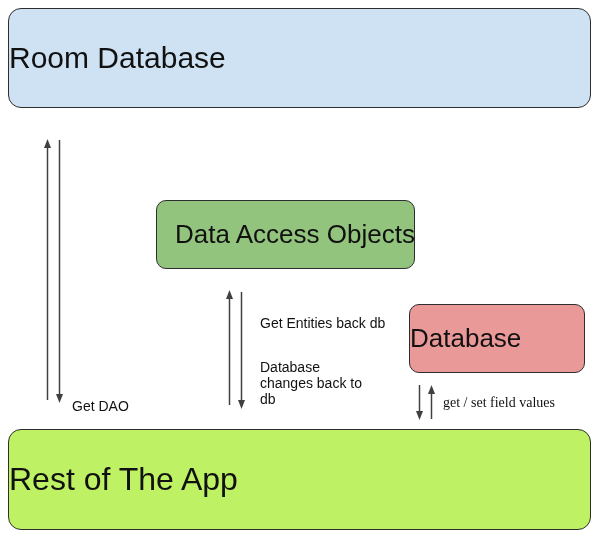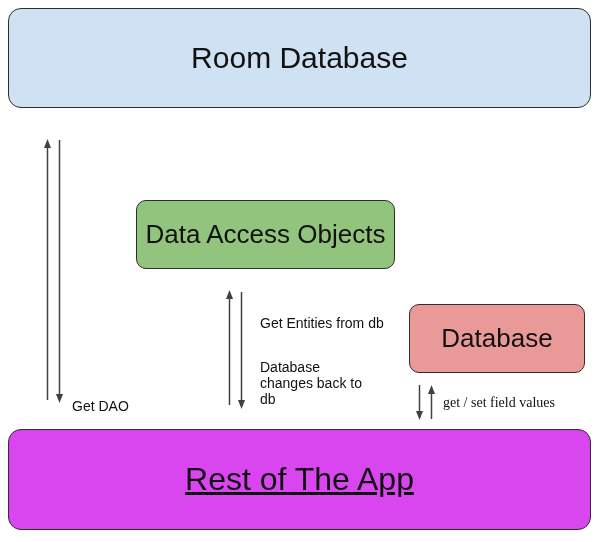--- a/index.html
+++ b/index.html
@@ -16,7 +16,7 @@
     border: 1.5px solid var(--border-c, #2e2e2e);
     display: flex;
     align-items: center;
-    justify-content: center;
+    justify-content: flex-start;
     color: var(--text-c, #111111);
     box-sizing: border-box;
     text-align: center;

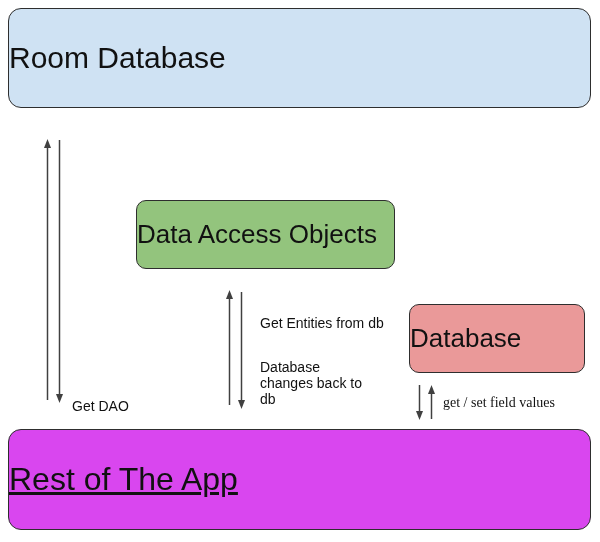--- a/index.html
+++ b/index.html
@@ -23,7 +23,7 @@
     white-space: nowrap;
   }
   .box-room     { left: 8px;   top: 8px;   width: 583px; height: 100px; border-radius: 13px; font-size: 30px; }
-  .box-dao      { left: 136px; top: 200px; width: 259px; height: 69px;  border-radius: 10px; font-size: 26px; }
+  .box-dao      { left: 156px; top: 200px; width: 259px; height: 69px;  border-radius: 10px; font-size: 26px; padding-left: 18px; }
   .box-entities { left: 409px; top: 304px; width: 176px; height: 69px;  border-radius: 10px; font-size: 26px; }
   .box-rest     { left: 8px;   top: 429px; width: 583px; height: 101px; border-radius: 13px; font-size: 32px; }
   .lbl {

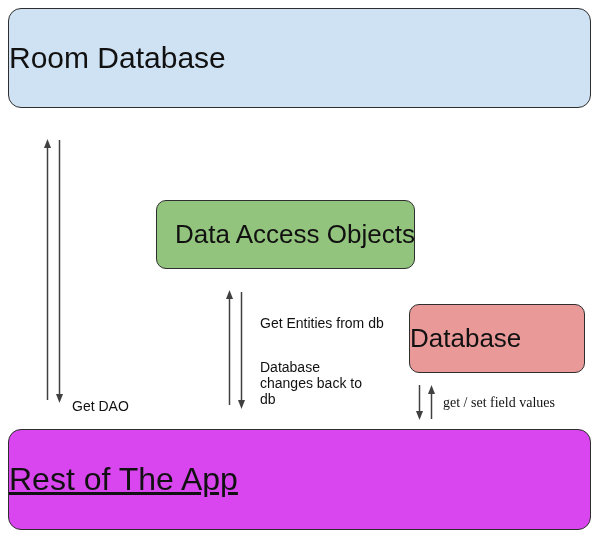--- a/index.html
+++ b/index.html
@@ -98,7 +98,7 @@
 
   <div class="lbl lbl-getdao">Get DAO</div>
 
-  <div class="lbl lbl-getent">Get Entities from db</div>
+  <div class="lbl lbl-getent">Get Entities back db</div>
 
   <div class="lbl lbl-persist">Database changes back to db</div>
 

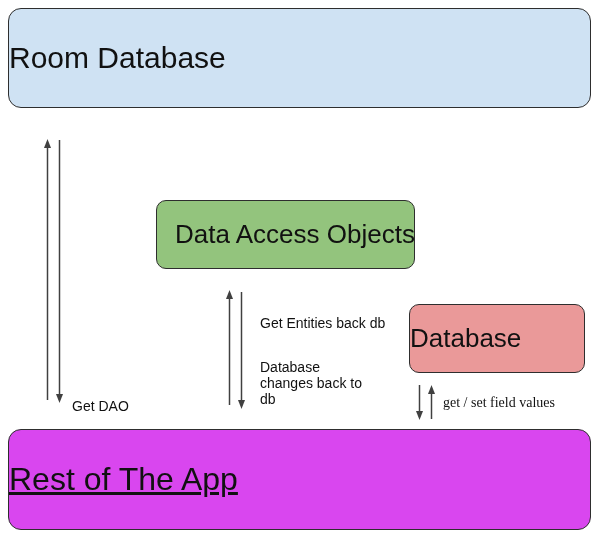--- a/index.html
+++ b/index.html
@@ -62,7 +62,7 @@
     <span>Database</span>
   </div>
 
-  <div class="box box-rest" style="background-color: #d946ef; text-decoration: underline;">
+  <div class="box box-rest" style="background-color: #bef264;">
     <span>Rest of The App</span>
   </div>
 

